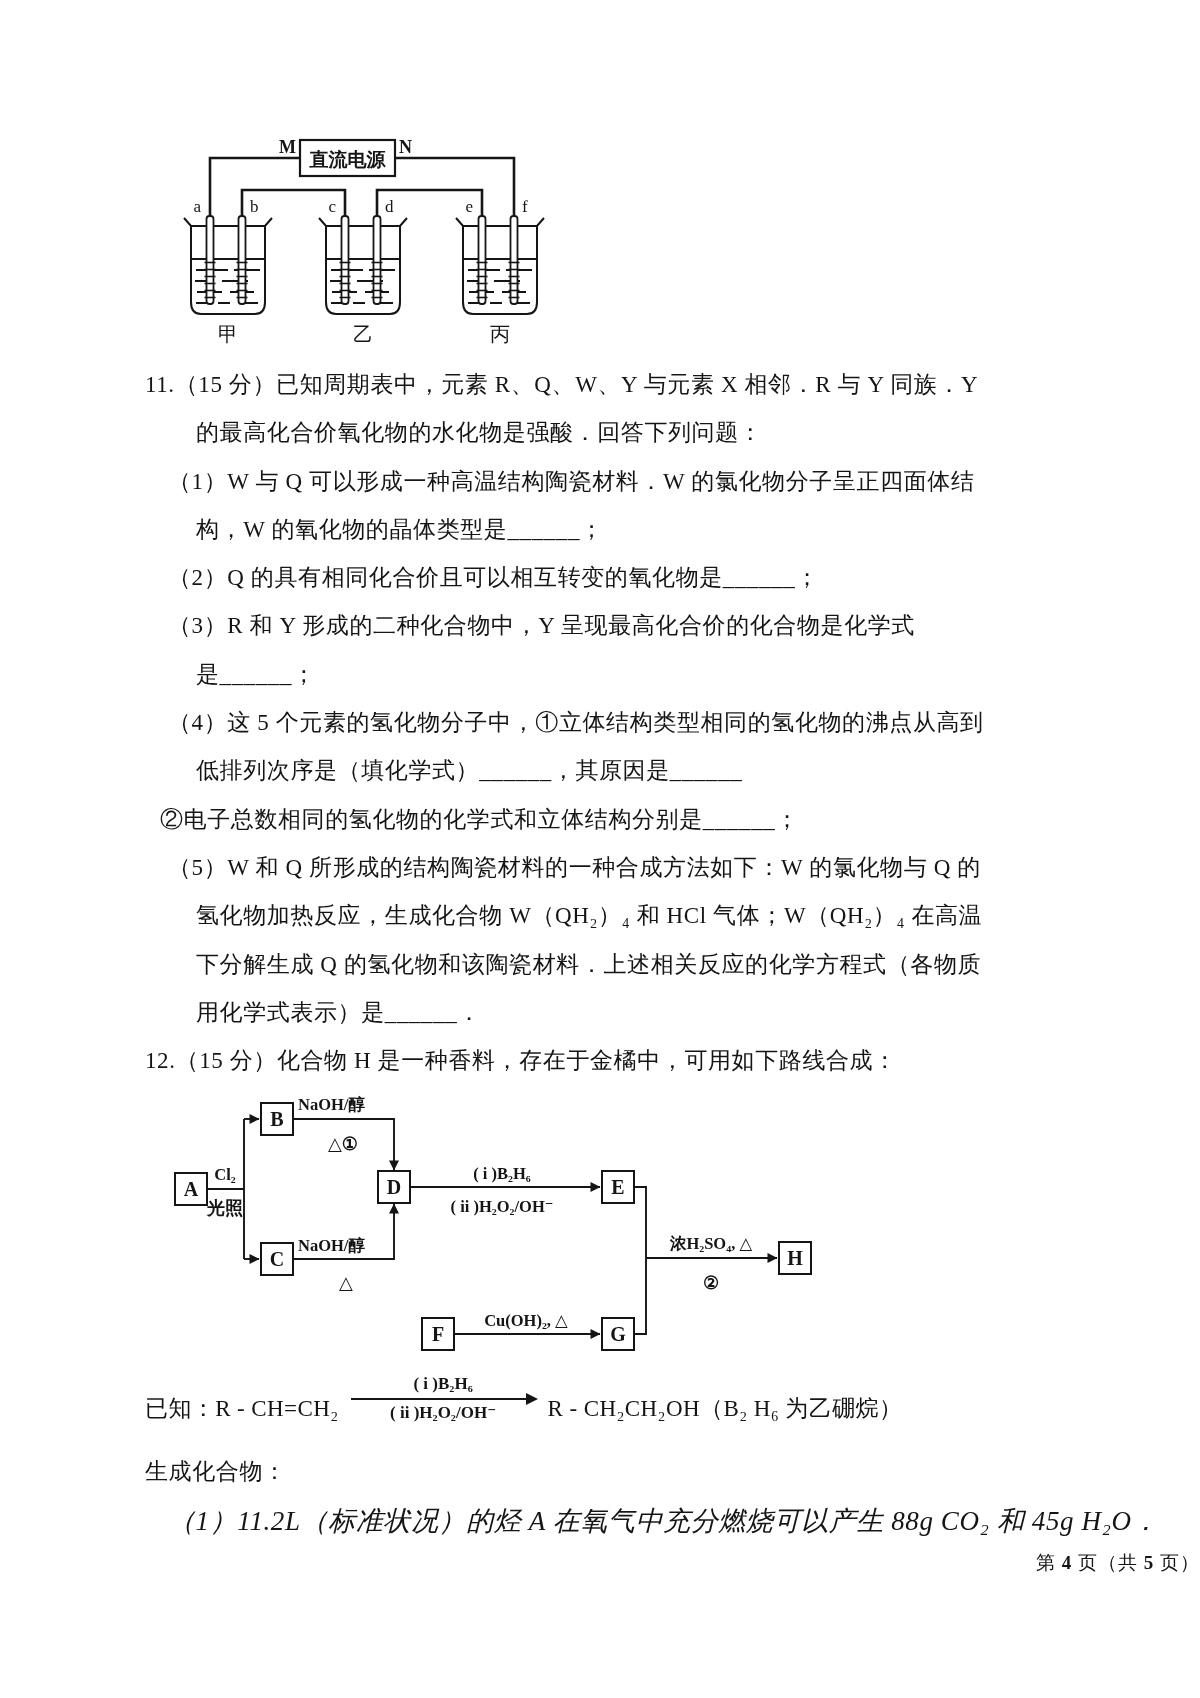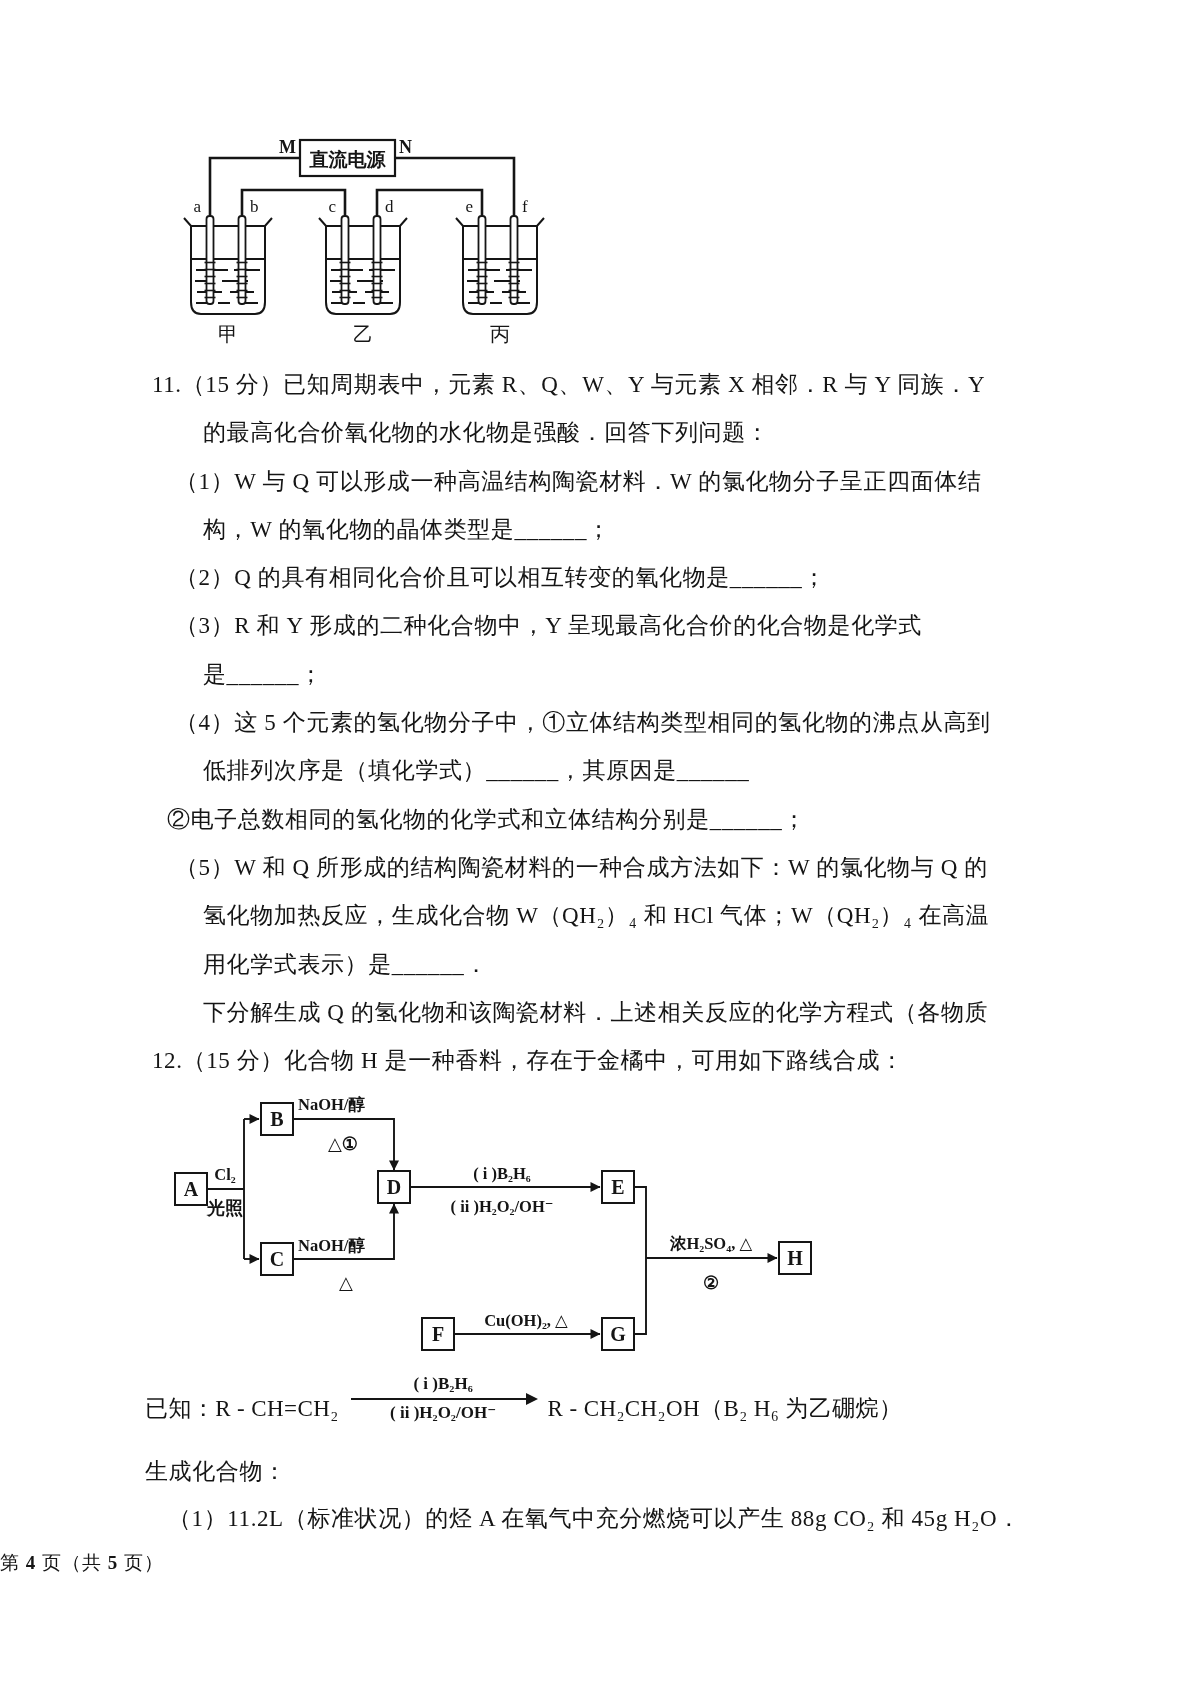--- a/index.html
+++ b/index.html
@@ -7,7 +7,7 @@
        font-family:"Liberation Serif","DejaVu Serif",serif;color:#151515;}
   .abs{position:absolute;}
   .textblock{position:absolute;left:145px;top:361px;width:935px;}
-  .line{height:48.3px;line-height:48.3px;font-size:23px;letter-spacing:0.6px;white-space:nowrap;margin-left:7px;}
+  .line{height:48.3px;line-height:48.3px;font-size:23px;letter-spacing:0.6px;white-space:nowrap;}
   .cont{padding-left:51px;font-family:Liberation Serif, serif;}
   .sub{padding-left:23px;}
   .circ{padding-left:15px;}

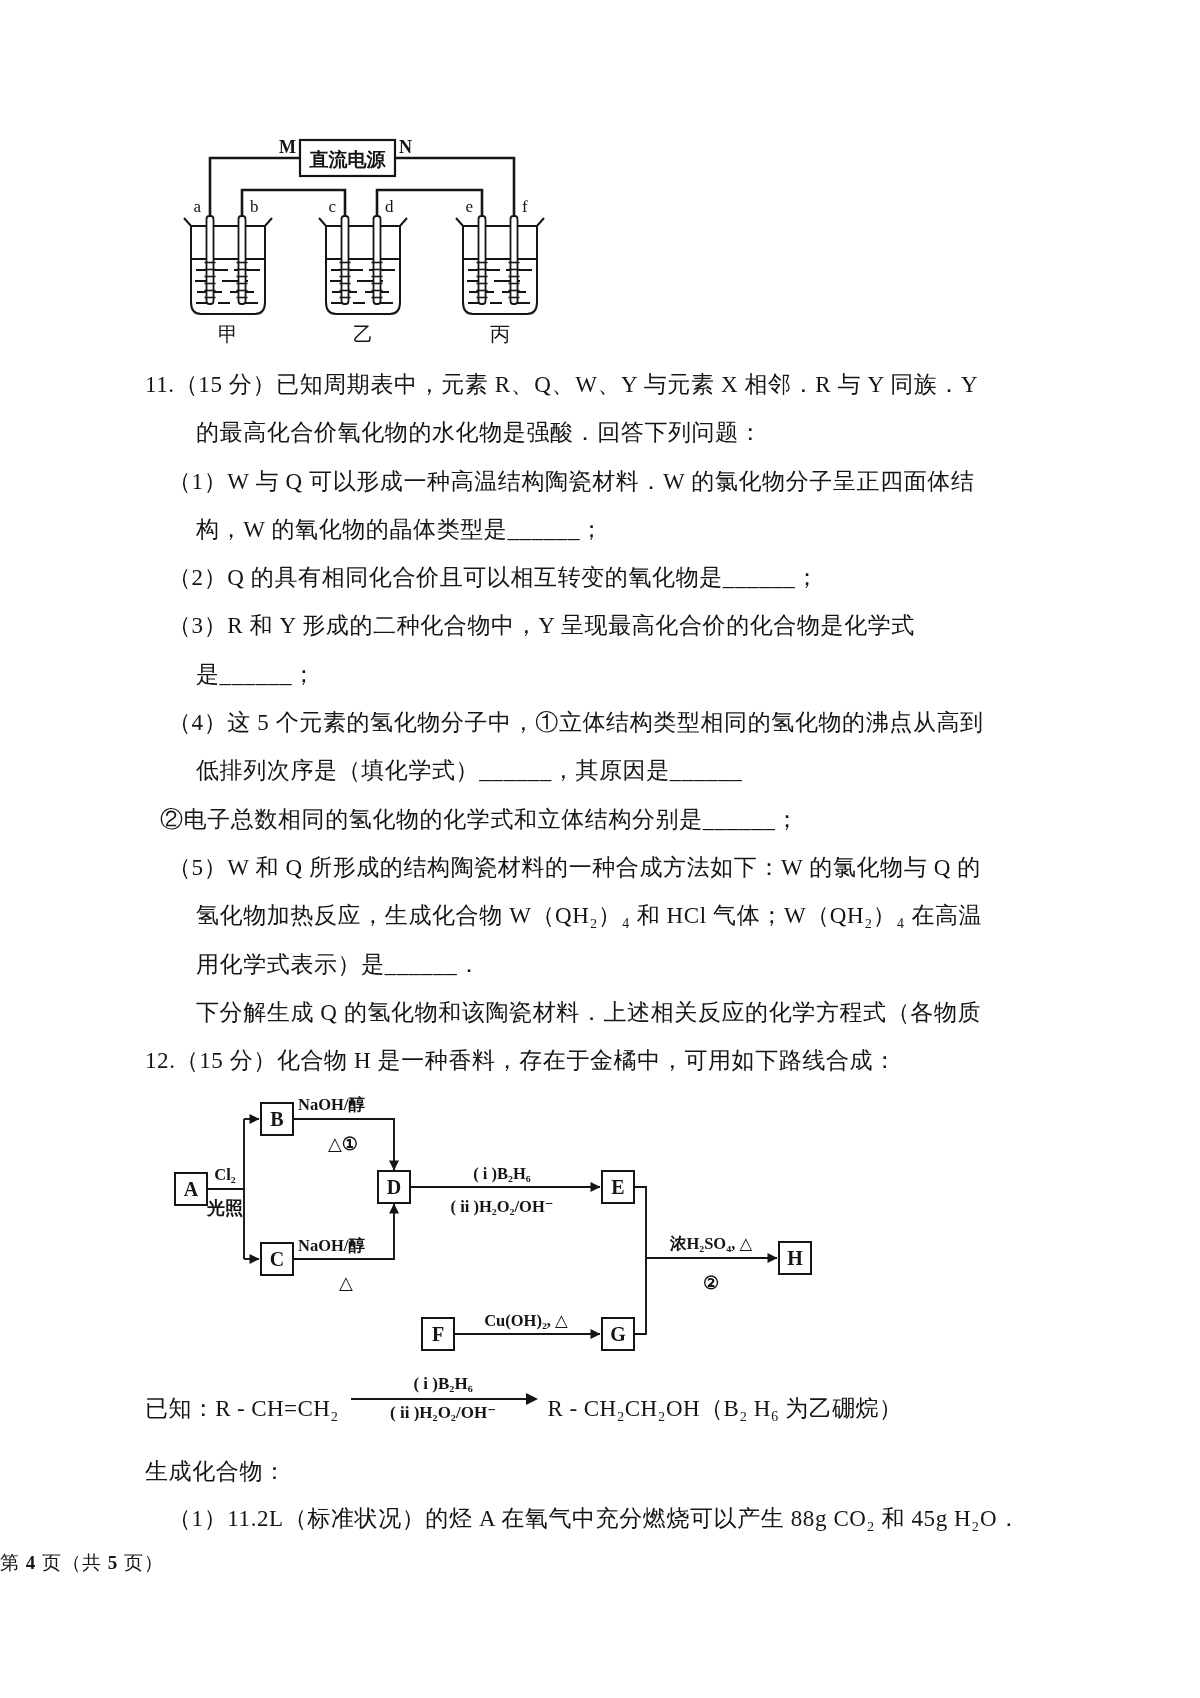--- a/index.html
+++ b/index.html
@@ -109,8 +109,8 @@
   <div class="line circ">②电子总数相同的氢化物的化学式和立体结构分别是______；</div>
   <div class="line sub">（5）W 和 Q 所形成的结构陶瓷材料的一种合成方法如下：W 的氯化物与 Q 的</div>
   <div class="line cont">氢化物加热反应，生成化合物 W（QH₂）₄ 和 HCl 气体；W（QH₂）₄ 在高温</div>
+  <div class="line cont">下分解生成 Q 的氢化物和该陶瓷材料．上述相关反应的化学方程式（各物质</div>
   <div class="line cont">用化学式表示）是______．</div>
-  <div class="line cont">下分解生成 Q 的氢化物和该陶瓷材料．上述相关反应的化学方程式（各物质</div>
   <div class="line">12.（15 分）化合物 H 是一种香料，存在于金橘中，可用如下路线合成：</div>
 </div>
 

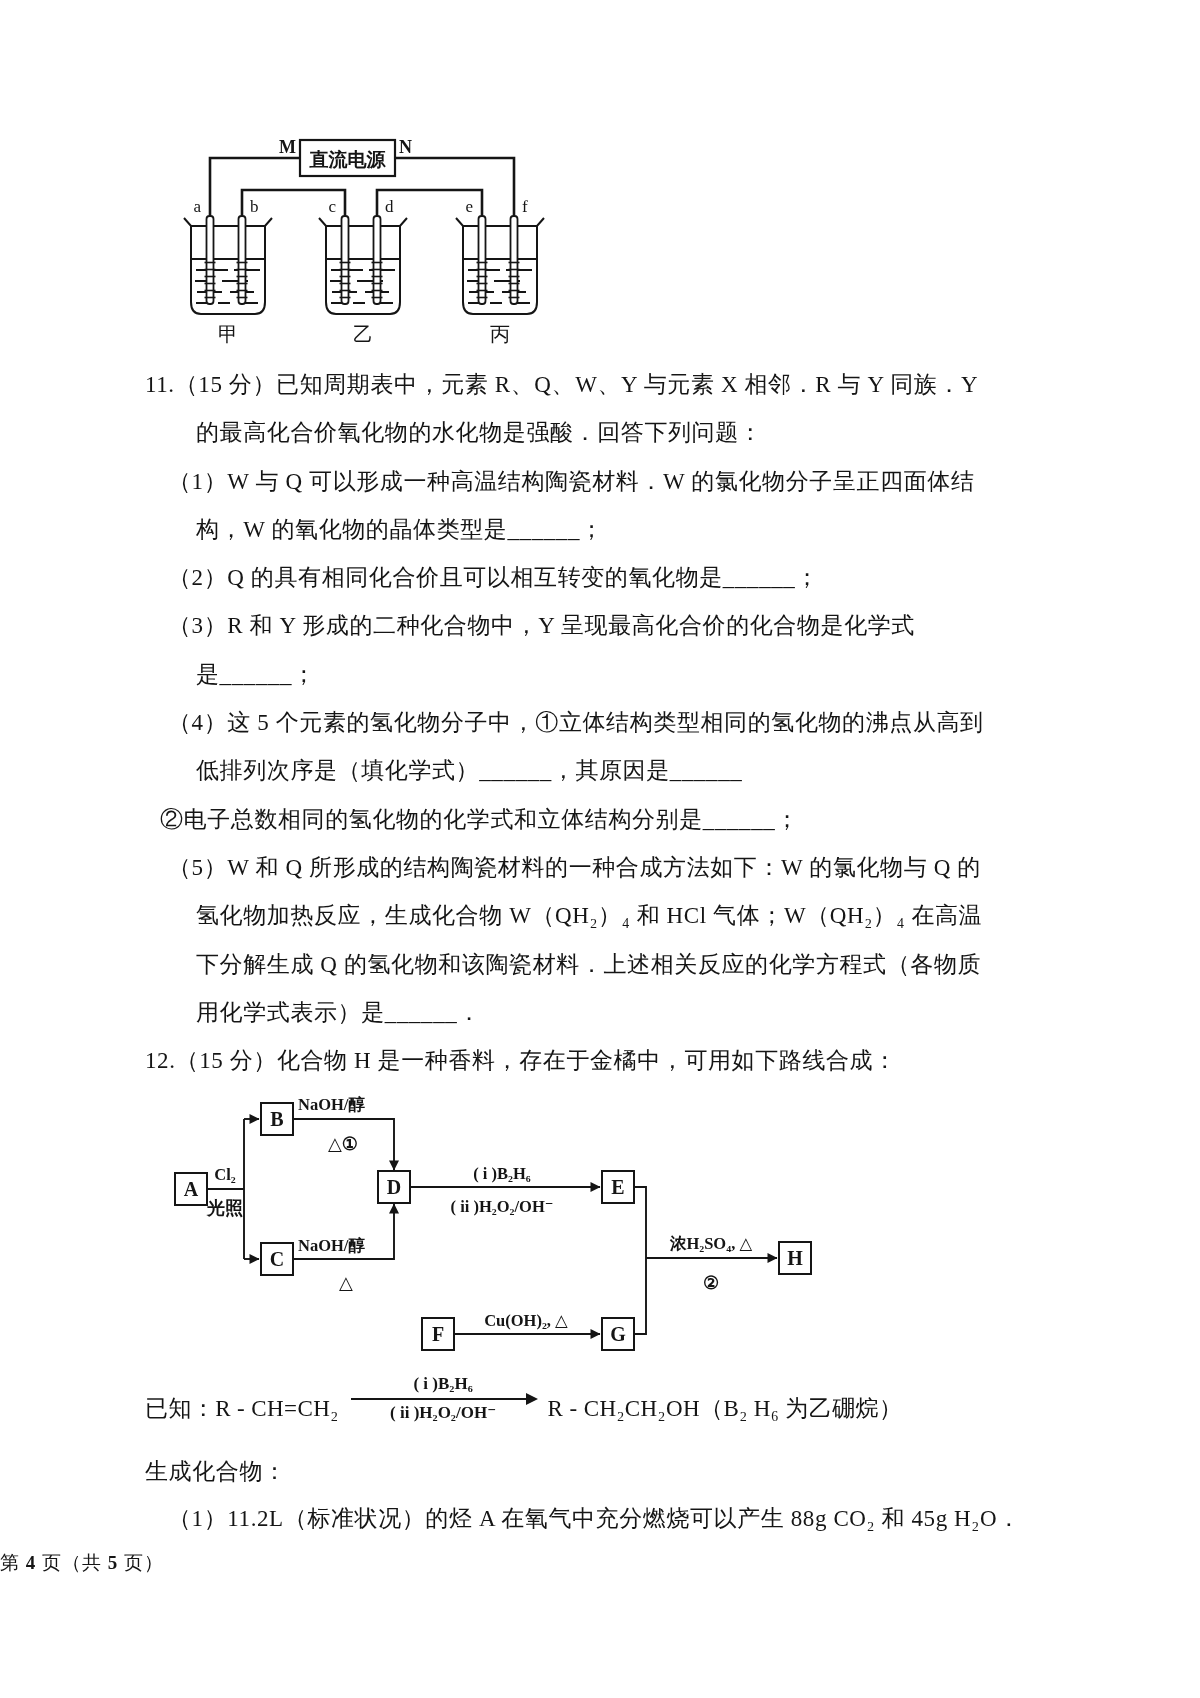--- a/index.html
+++ b/index.html
@@ -20,7 +20,7 @@
   .arrowline::after{content:'';position:absolute;right:-2px;top:-5px;width:0;height:0;
       border-top:6px solid transparent;border-bottom:6px solid transparent;border-left:12px solid #151515;}
   .prompt-line{position:absolute;left:145px;top:1456px;font-size:23px;letter-spacing:0.6px;}
-  .sub1-line{position:absolute;left:168px;top:1503px;font-size:23px;letter-spacing:0.6px;white-space:nowrap;}
+  .sub1-line{position:absolute;left:168px;top:1503px;font-size:27px;letter-spacing:0.6px;white-space:nowrap;font-style:italic;}
   .footer{position:absolute;left:0;top:1550px;width:100%;text-align:left;font-size:19px;letter-spacing:1px;}
   .footer .bold{font-weight:bold;}
   svg text{font-family:"Liberation Serif","DejaVu Serif",serif;fill:#151515;}

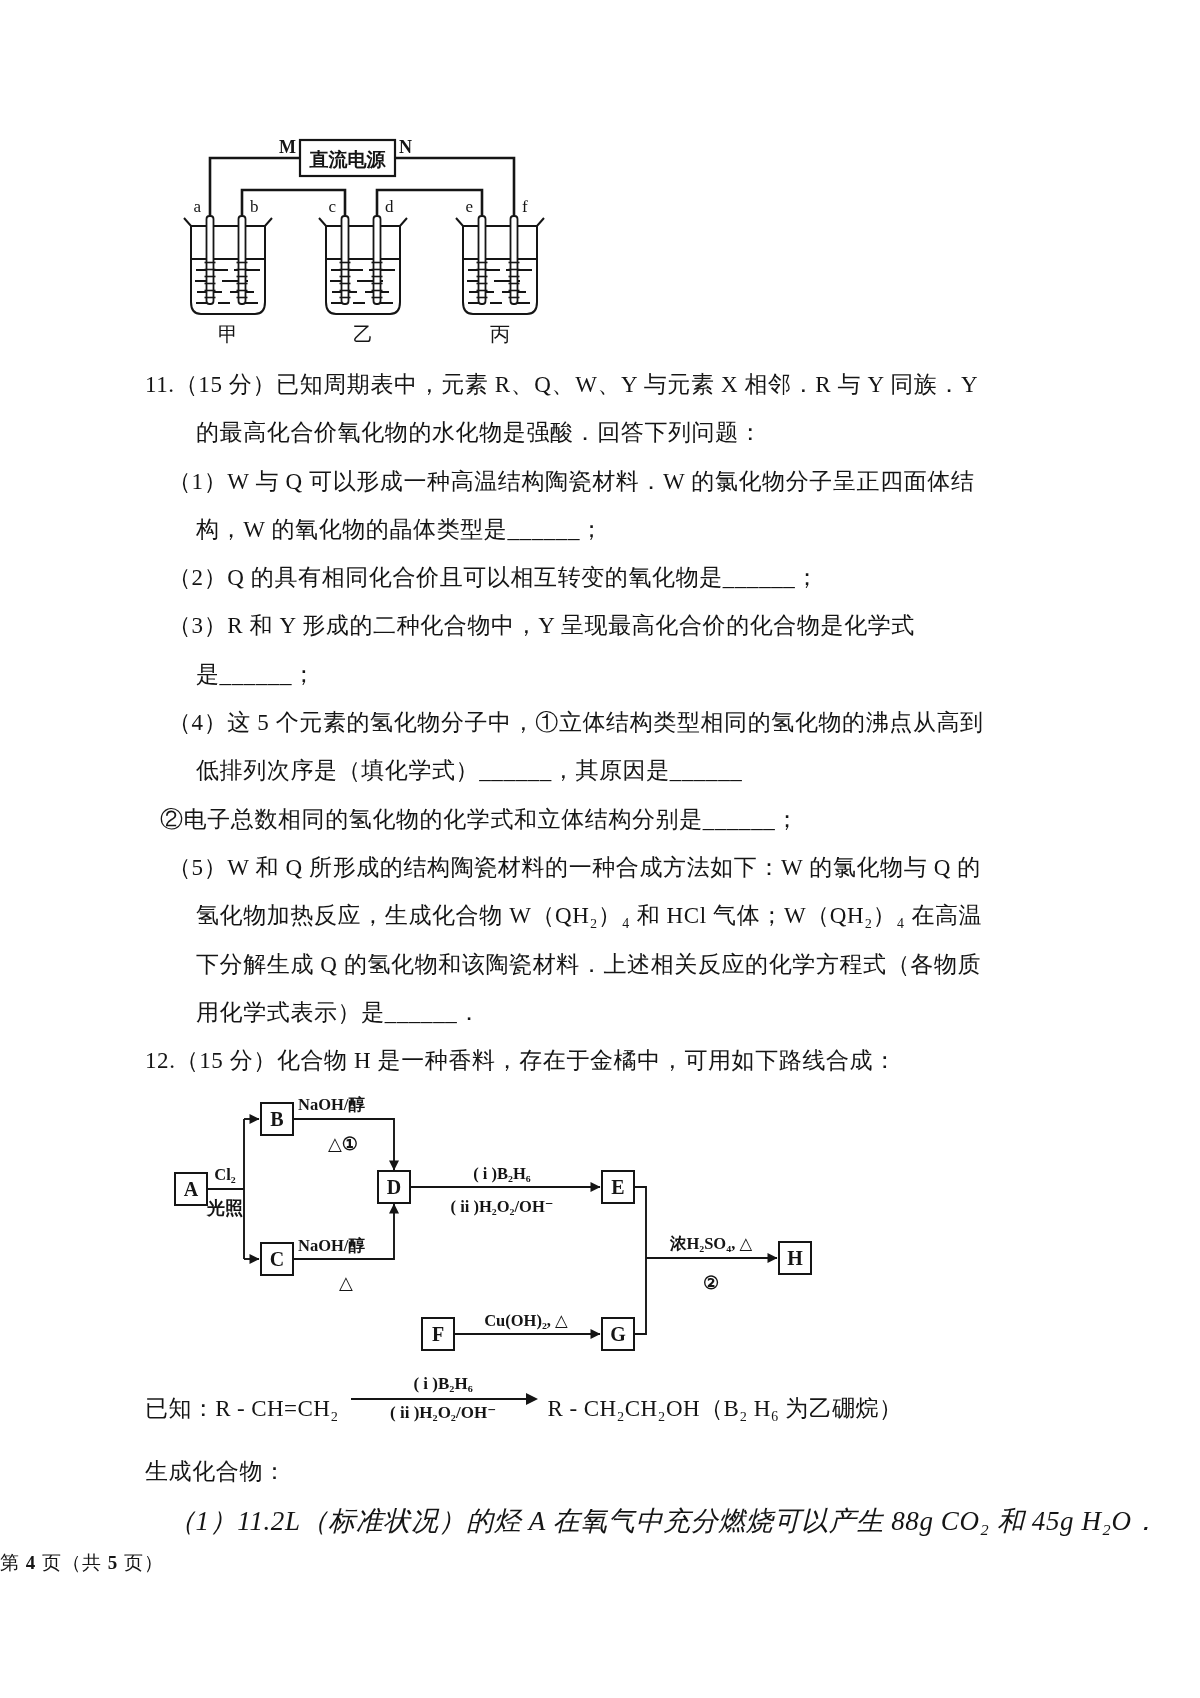--- a/index.html
+++ b/index.html
@@ -21,7 +21,7 @@
       border-top:6px solid transparent;border-bottom:6px solid transparent;border-left:12px solid #151515;}
   .prompt-line{position:absolute;left:145px;top:1456px;font-size:23px;letter-spacing:0.6px;}
   .sub1-line{position:absolute;left:168px;top:1503px;font-size:27px;letter-spacing:0.6px;white-space:nowrap;font-style:italic;}
-  .footer{position:absolute;left:0;top:1550px;width:100%;text-align:left;font-size:19px;letter-spacing:1px;}
+  .footer{position:absolute;left:0;top:1550px;width:100%;text-align:right;font-size:19px;letter-spacing:1px;}
   .footer .bold{font-weight:bold;}
   svg text{font-family:"Liberation Serif","DejaVu Serif",serif;fill:#151515;}
   svg .wire{stroke:#151515;stroke-width:2.6;fill:none;stroke-linecap:square;}

